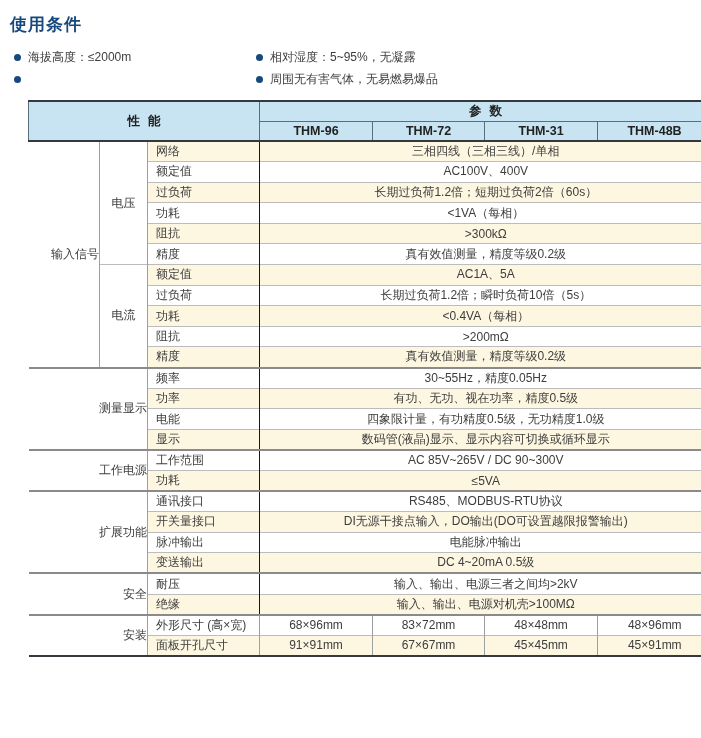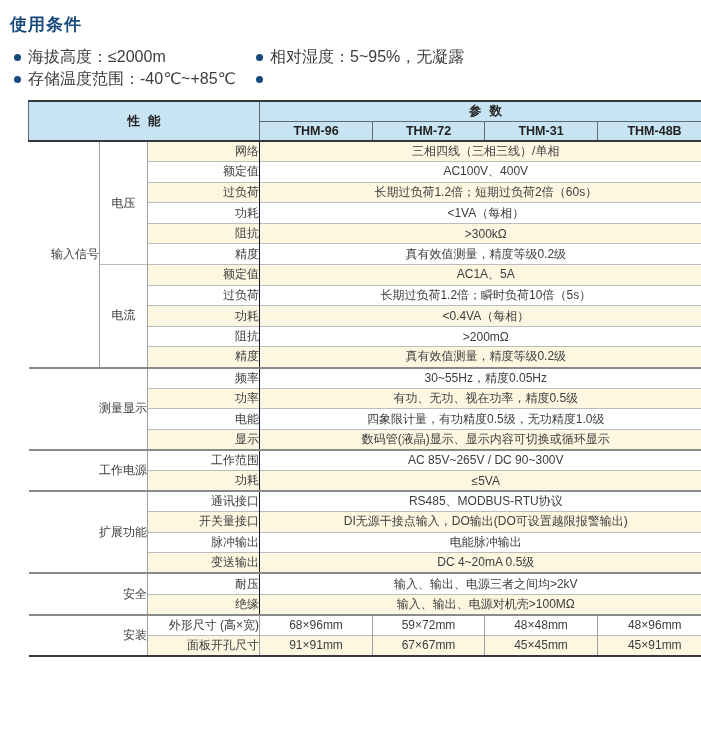--- a/index.html
+++ b/index.html
@@ -25,7 +25,7 @@
   .bullets .col-left  { width:242px; }
   .bullets li {
     display:flex; align-items:center; gap:7px;
-    height:22.5px; font-size:16px; color:#3d3d3d;
+    height:22.5px; font-size:12px; color:#3d3d3d;
   }
   .dot {
     width:7px; height:7px; border-radius:50%;

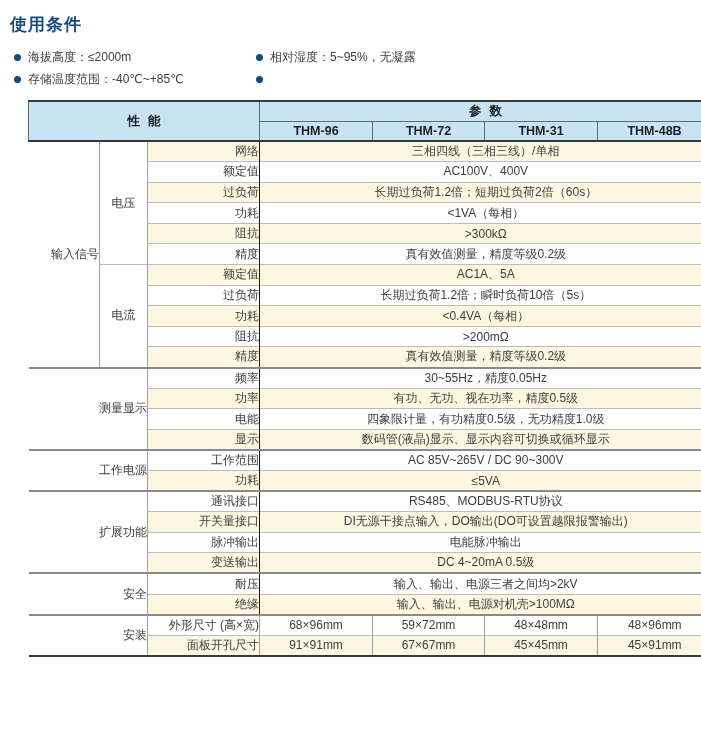--- a/index.html
+++ b/index.html
@@ -81,7 +81,6 @@
         </li>
       <li>
           <span class="dot"></span>
-          <span>存储温度范围：-40℃~+85℃</span>
         </li>
     </ul>
     <ul class="col-right">

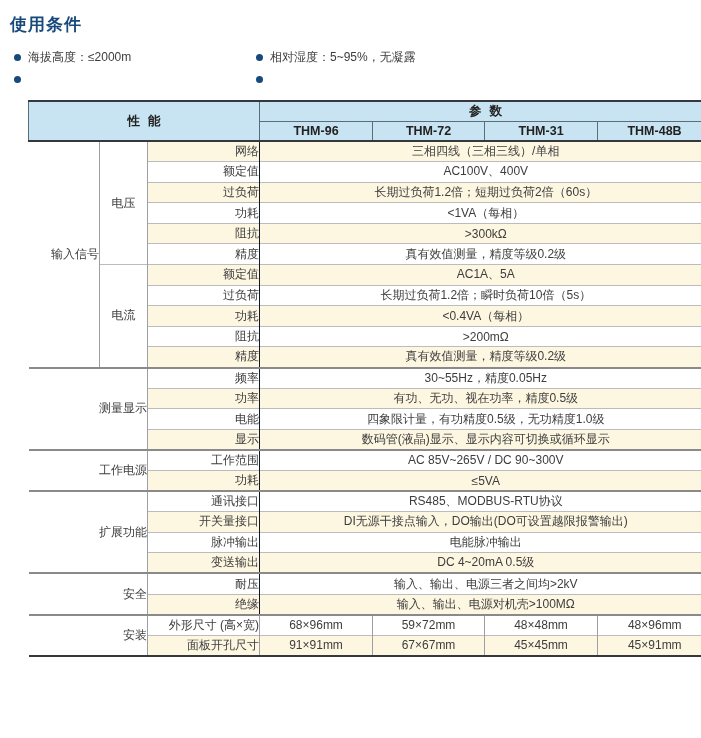--- a/index.html
+++ b/index.html
@@ -90,6 +90,7 @@
         </li>
       <li>
           <span class="dot"></span>
+          <span>周围无有害气体，无易燃易爆品</span>
         </li>
     </ul>
   </div>

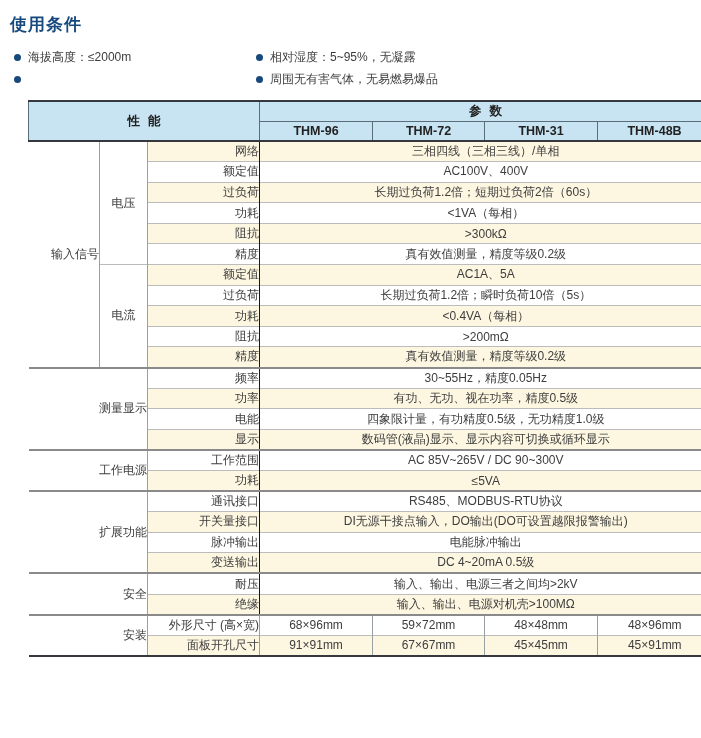--- a/index.html
+++ b/index.html
@@ -56,7 +56,7 @@
   tbody td.g, tbody td.s, tbody td.g2 { background:#ffffff !important; }
 
   tbody td.s  { border-left:1px solid #9aa0a4; }
-  tbody td.p  { border-left:1px solid #9aa0a4; text-align:right; padding-left:8px; }
+  tbody td.p  { border-left:1px solid #9aa0a4; text-align:left; padding-left:8px; }
   tbody td.v  { border-left:1px solid #0f172a;text-align:center; }
   tbody td.m  { border-left:1px solid #9aa0a4; }
 

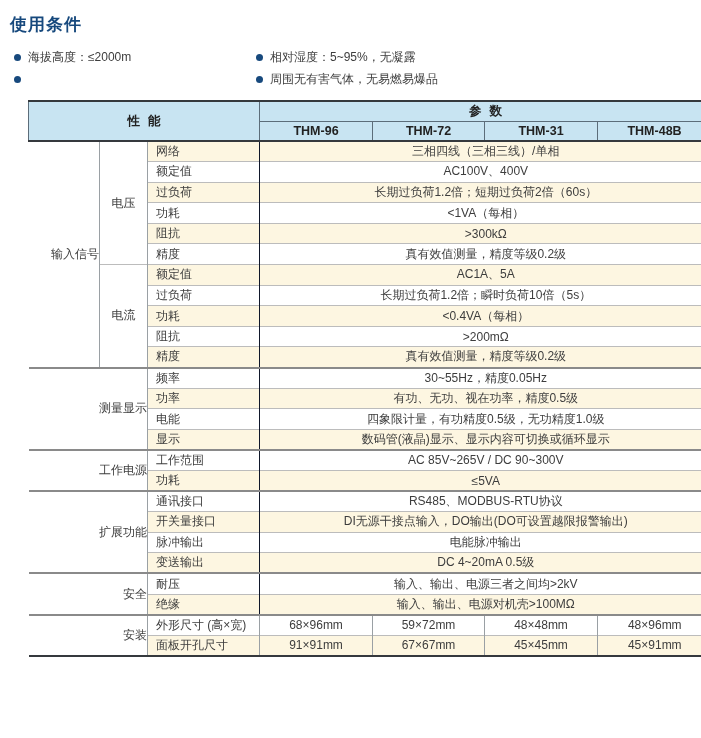--- a/index.html
+++ b/index.html
@@ -229,7 +229,7 @@
         <td class="g2 bb" colspan="2" rowspan="2">安装</td>
         <td class="p">外形尺寸 (高×宽)</td>
         <td class="m">68×96mm</td>
-        <td class="m">59×72mm</td>
+        <td class="m">83×72mm</td>
         <td class="m">48×48mm</td>
         <td class="m">48×96mm</td>
       </tr>

